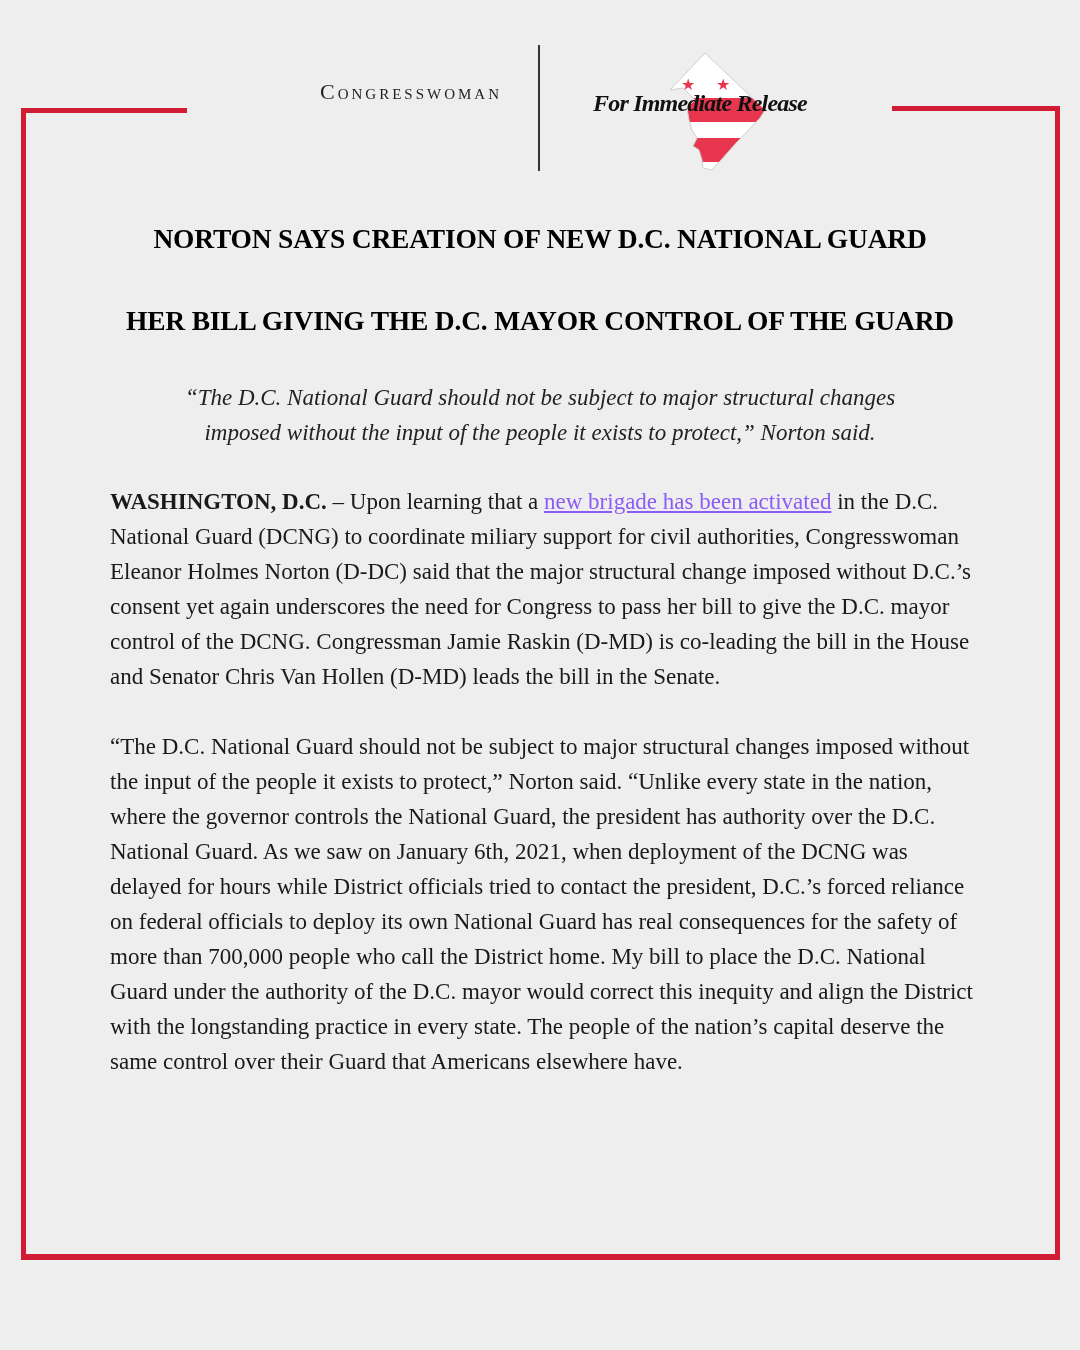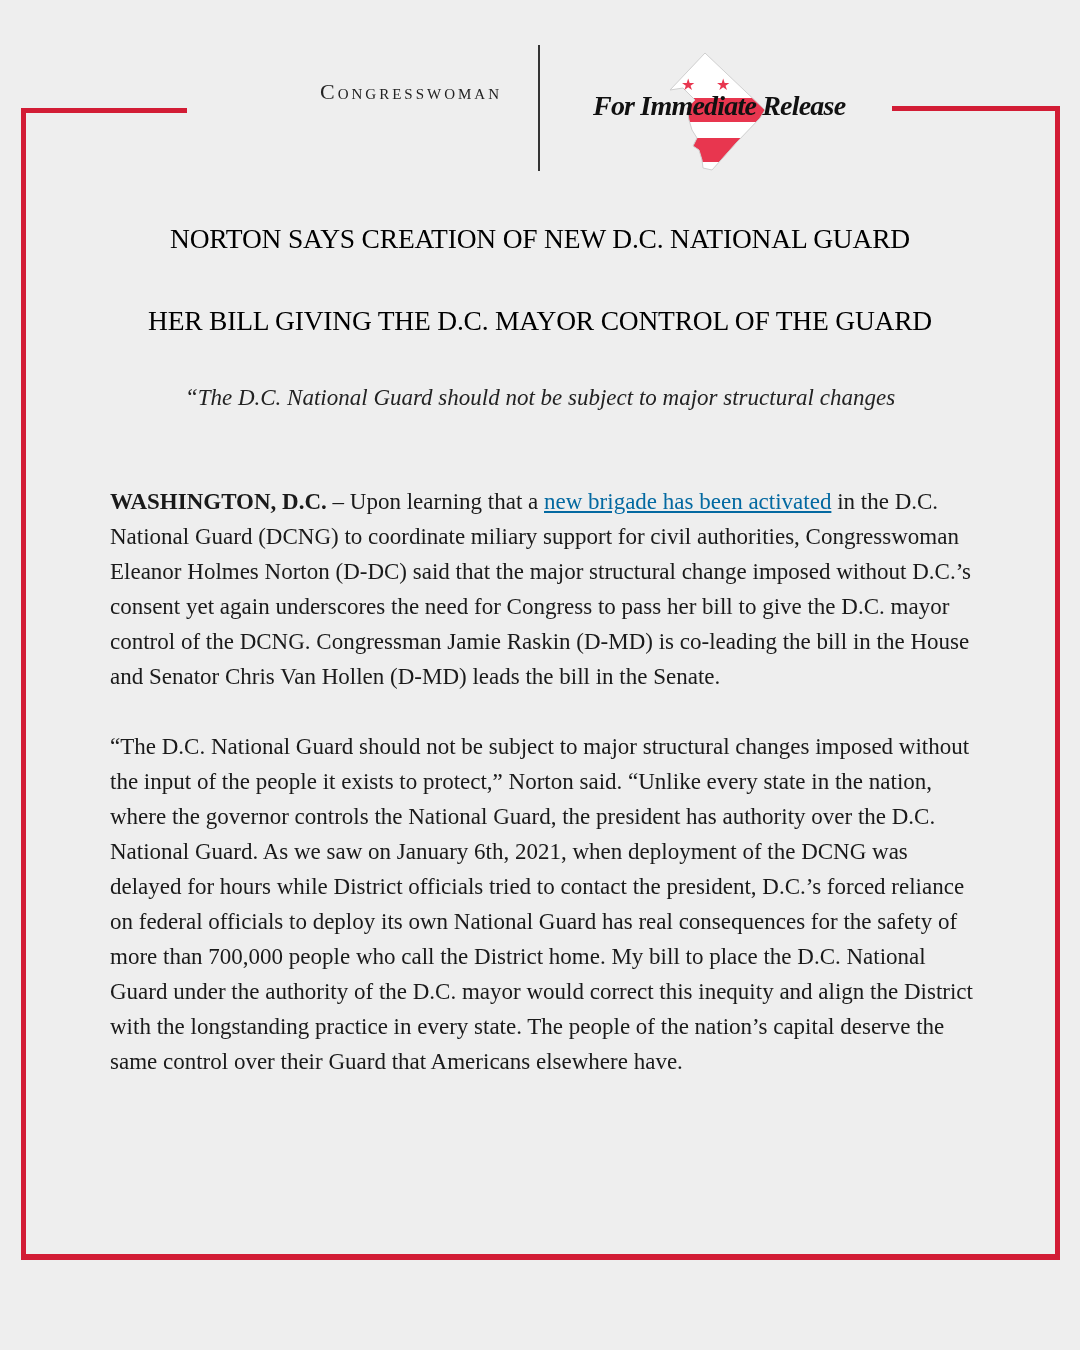--- a/index.html
+++ b/index.html
@@ -26,7 +26,7 @@
   .release { position: absolute; left: 590px; top: 50px; width: 260px; height: 125px; }
   .release svg { position: absolute; left: 55px; top: 0; }
   .release-text {
-    position: absolute; left: 3px; top: 40px; font-size: 28px; font-style: italic; font-weight: bold;
+    position: absolute; left: 3px; top: 40px; font-size: 24px; font-style: italic; font-weight: bold;
     letter-spacing: -0.8px; color: #111; white-space: nowrap;
   }
 

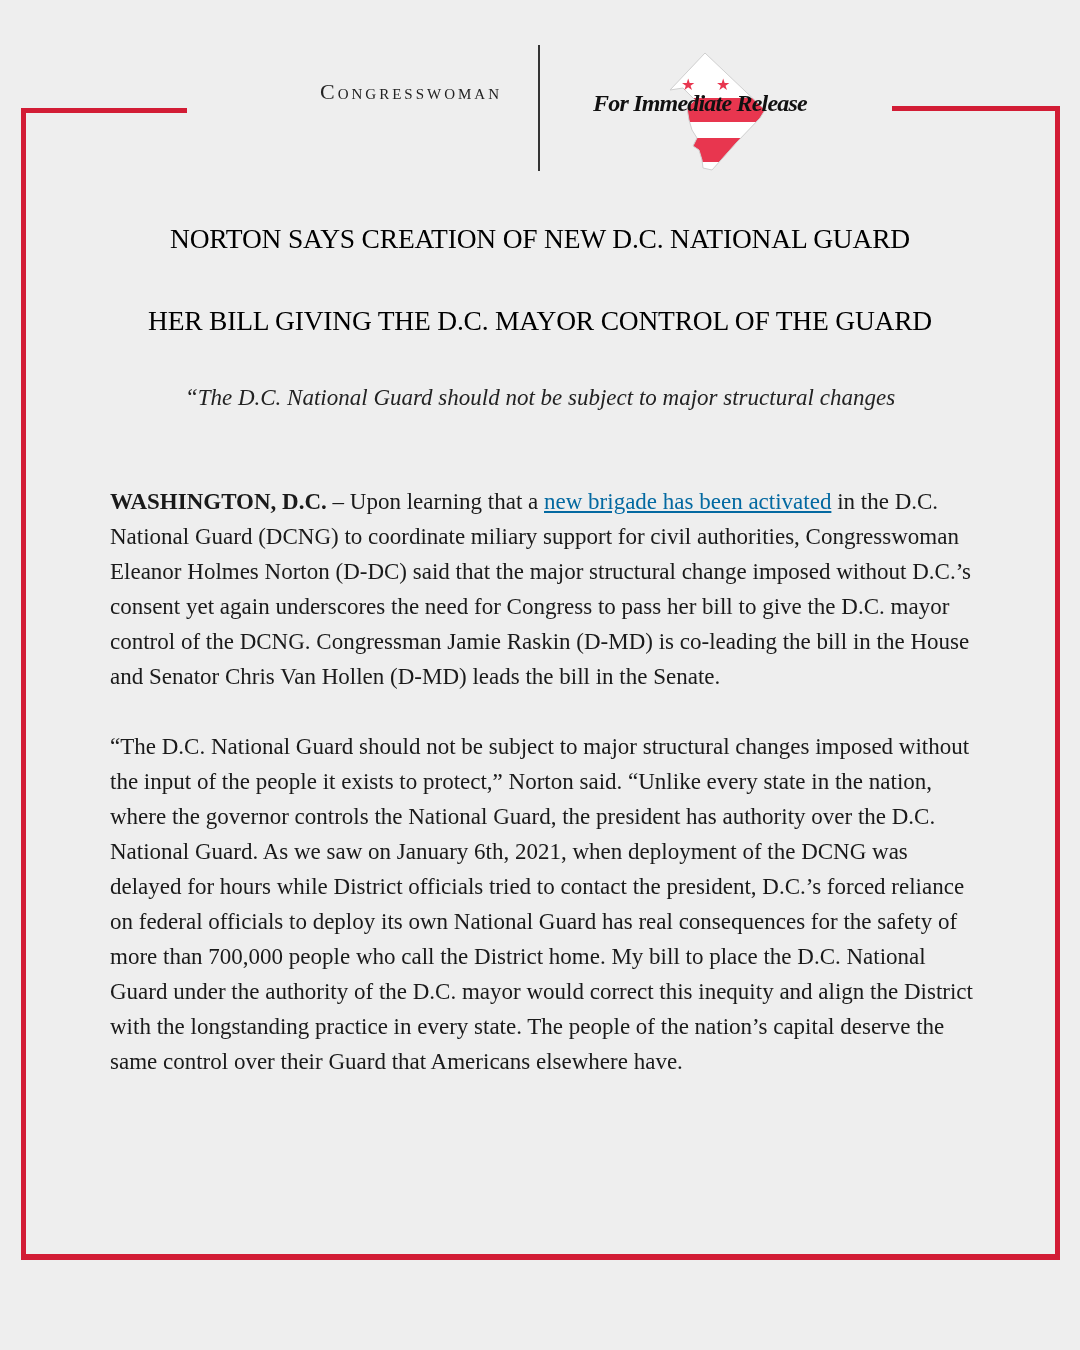--- a/index.html
+++ b/index.html
@@ -32,7 +32,7 @@
 
   h1.title {
     position: absolute; left: 60px; top: 218px; width: 960px; margin: 0; text-align: center;
-    font-size: 27.5px; line-height: 41px; font-weight: normal; letter-spacing: -0.2px; color: #000;
+    font-size: 27.5px; line-height: 41px; font-weight: bold; letter-spacing: -0.2px; color: #000;
   }
   .pullquote {
     position: absolute; left: 100px; top: 380px; width: 880px; text-align: center;

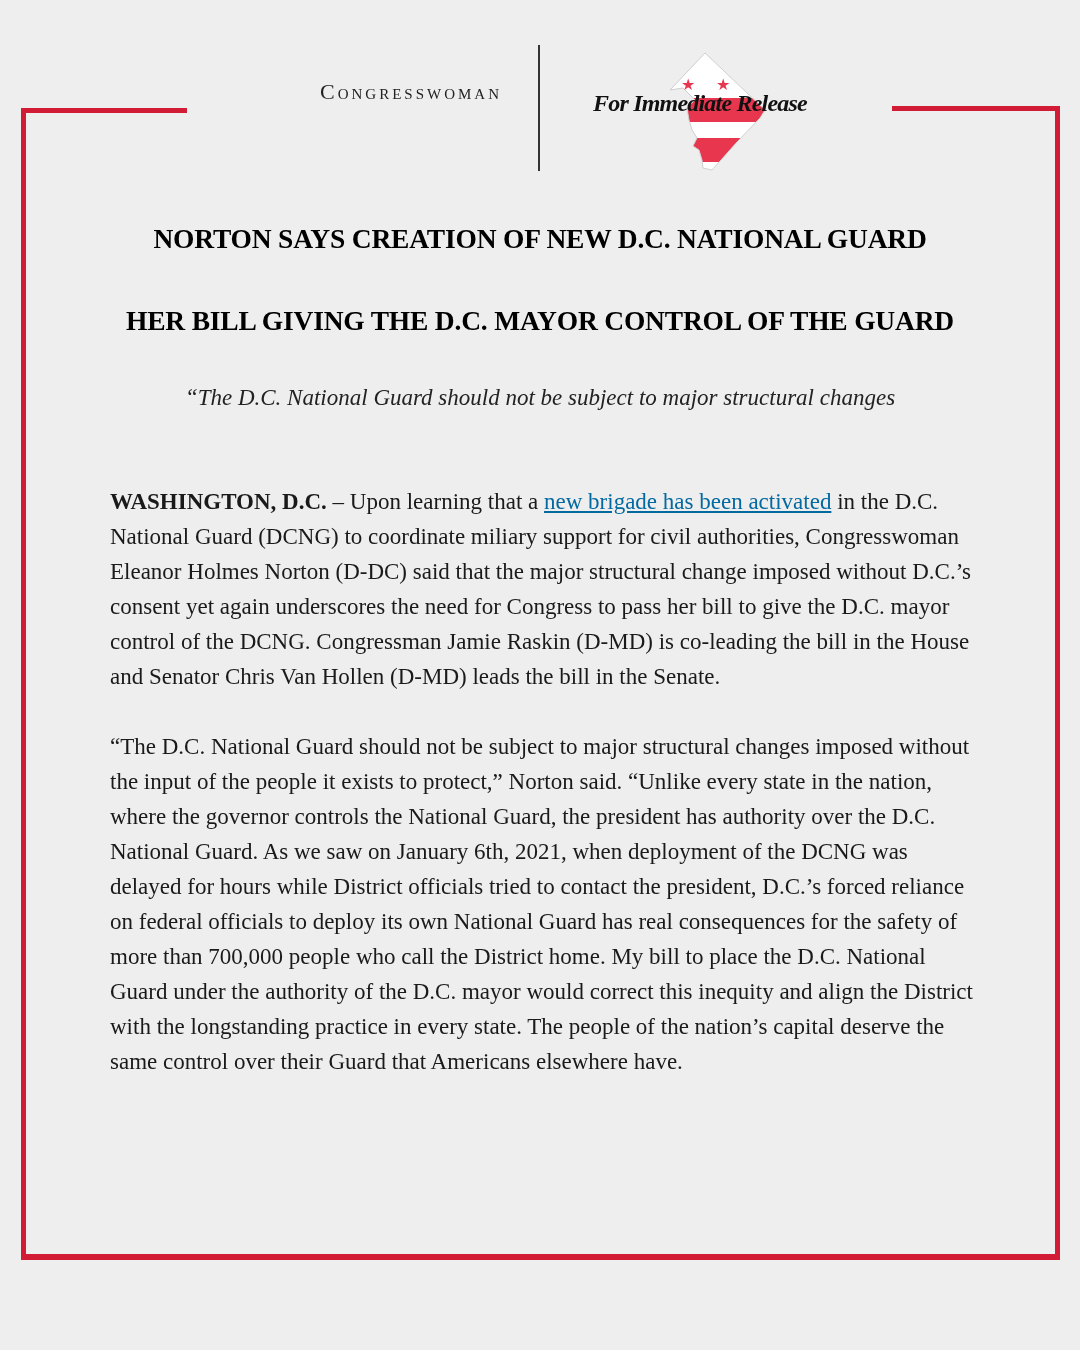--- a/index.html
+++ b/index.html
@@ -88,6 +88,7 @@
 
 <div class="pullquote">
   <span>“The D.C. National Guard should not be subject to major structural changes</span><br>
+  <span>imposed without the input of the people it exists to protect,” Norton said.</span>
 </div>
 
 <div class="body">

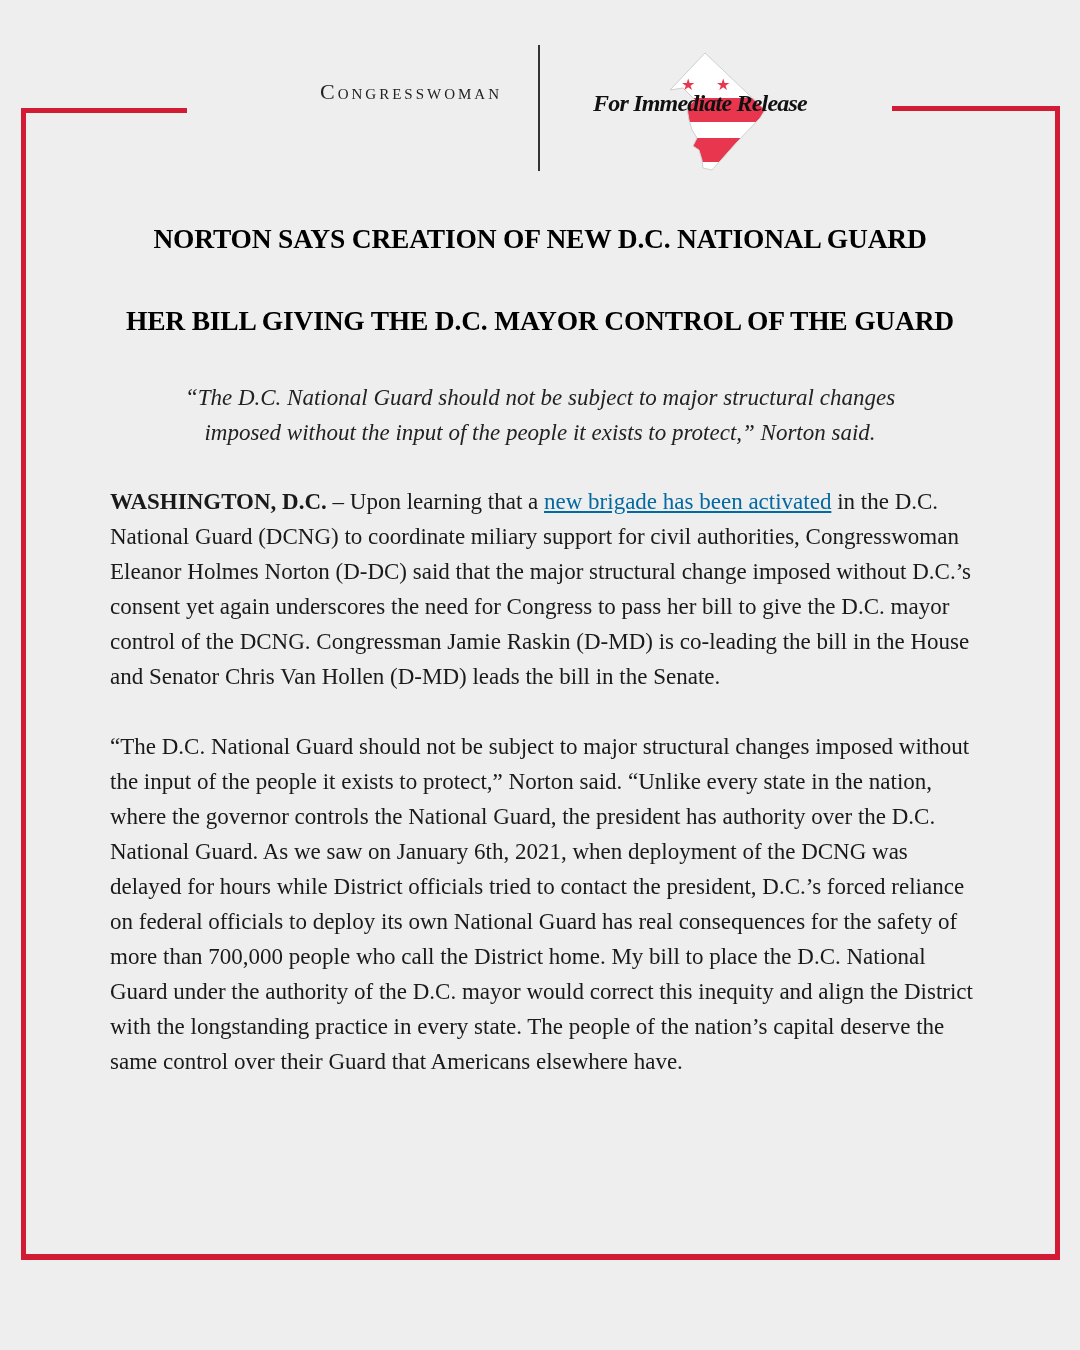--- a/index.html
+++ b/index.html
@@ -44,7 +44,7 @@
   }
   .body p { margin: 0 0 35px 0; }
   .dateline { font-weight: bold; margin-top: 20px; }
-  .link { text-decoration: underline; color: #0369a1; }
+  .link { text-decoration: underline; color: #8b5cf6; }
 </style>
 </head>
 <body>

